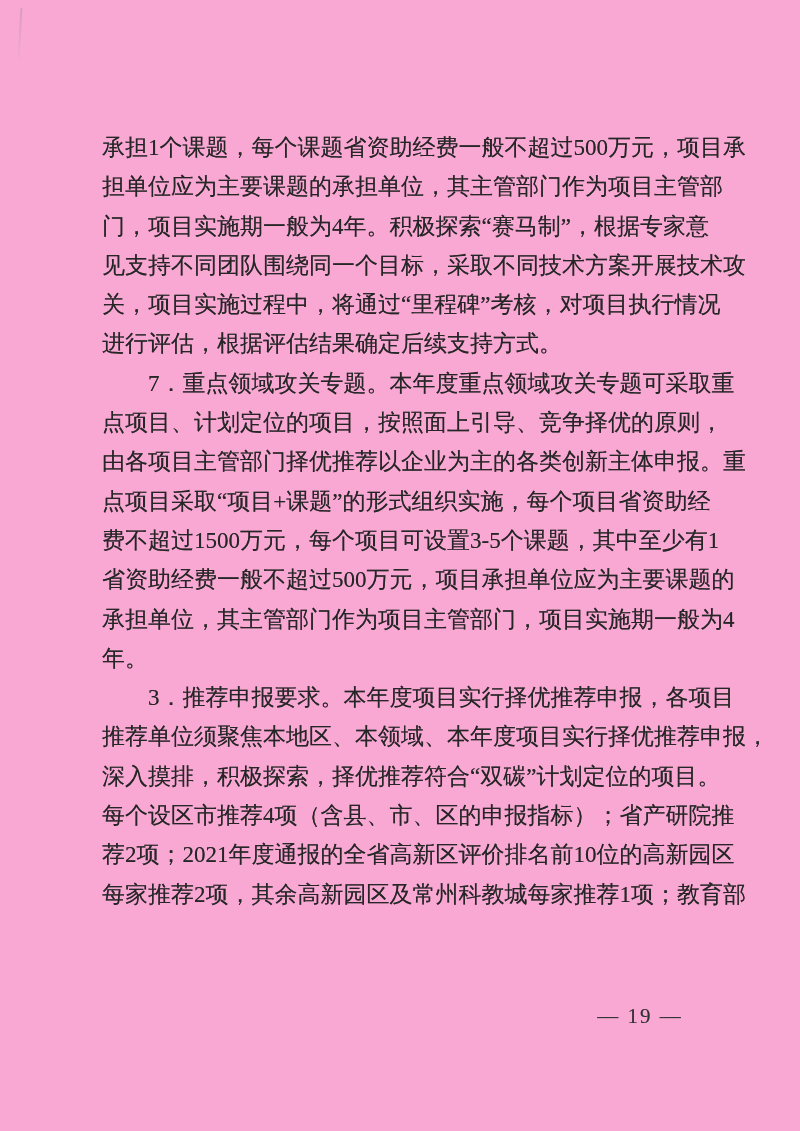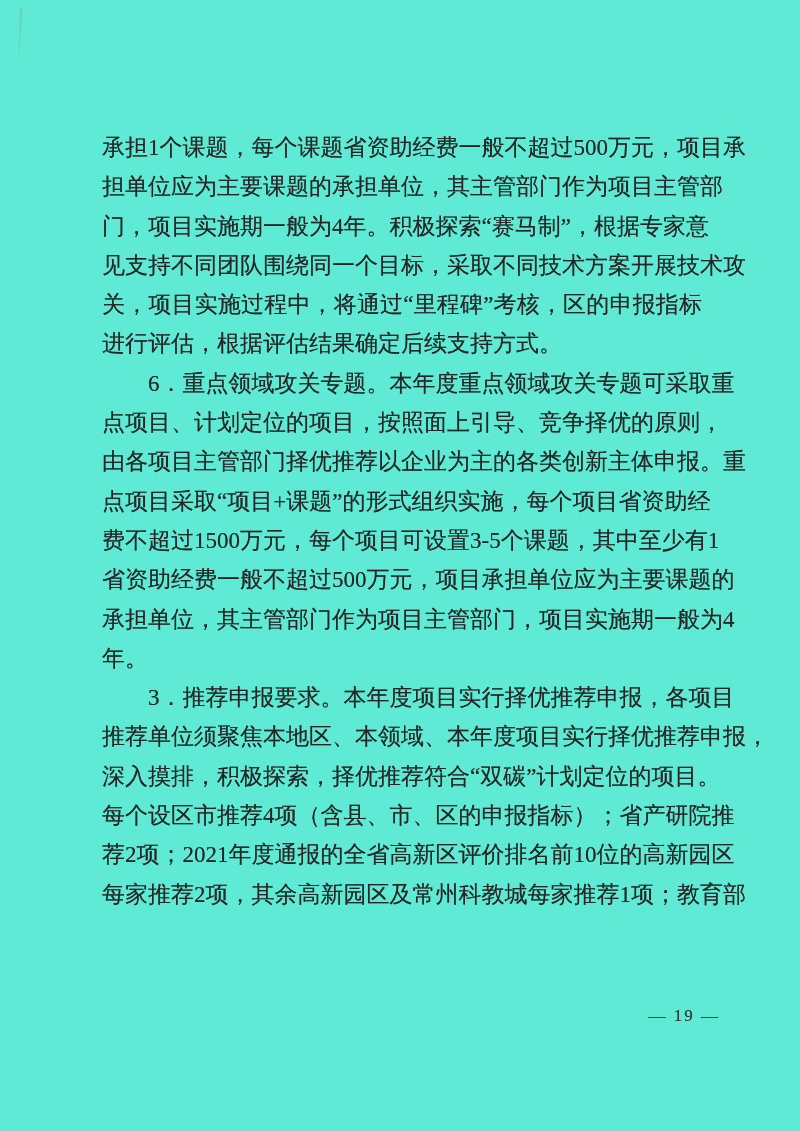--- a/index.html
+++ b/index.html
@@ -11,7 +11,7 @@
     position: relative;
     width: 800px;
     height: 1131px;
-    background: #5eead4;
+    background: #f9a8d4;
     overflow: hidden;
     font-family: "Liberation Serif", "DejaVu Serif", serif;
   }

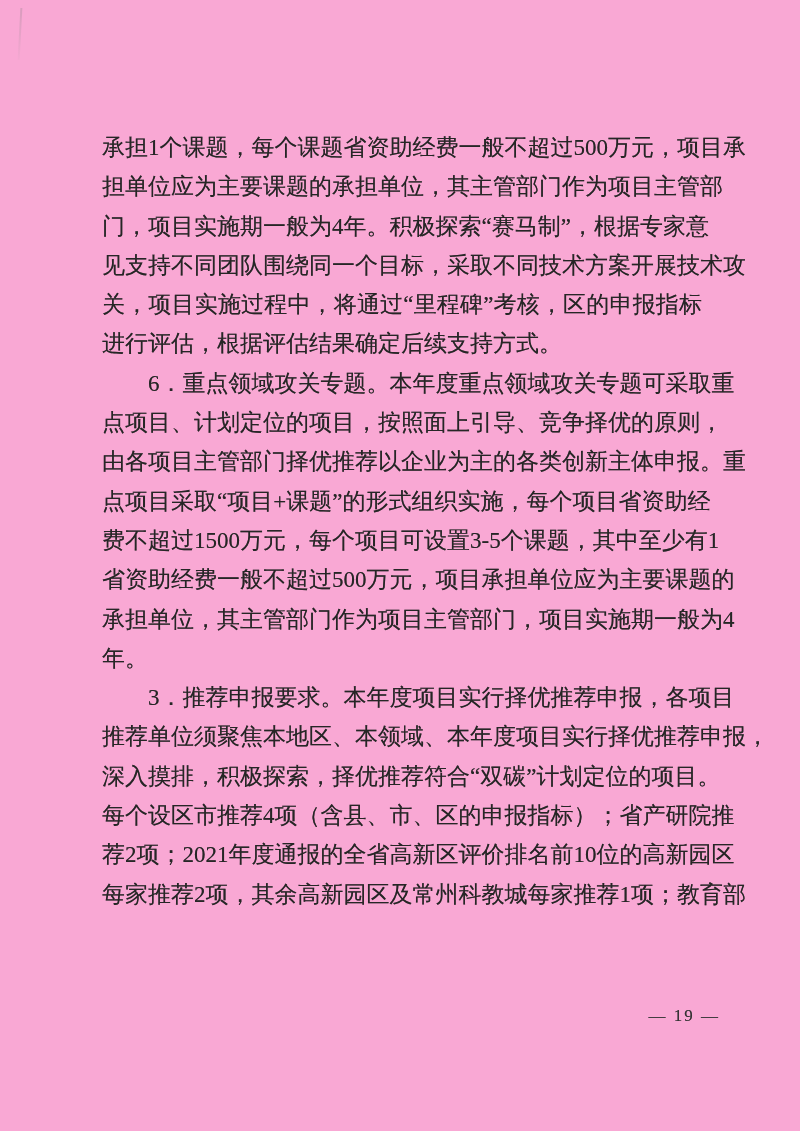--- a/index.html
+++ b/index.html
@@ -73,7 +73,7 @@
       <div class="line">担单位应为主要课题的承担单位，其主管部门作为项目主管部</div>
       <div class="line">门，项目实施期一般为4年。积极探索“赛马制”，根据专家意</div>
       <div class="line">见支持不同团队围绕同一个目标，采取不同技术方案开展技术攻</div>
-      <div class="line">关，项目实施过程中，将通过“里程碑”考核，区的申报指标</div>
+      <div class="line">关，项目实施过程中，将通过“里程碑”考核，对项目执行情况</div>
       <div class="line para-end">进行评估，根据评估结果确定后续支持方式。</div>
       <div class="line indent">6．重点领域攻关专题。本年度重点领域攻关专题可采取重</div>
       <div class="line">点项目、计划定位的项目，按照面上引导、竞争择优的原则，</div>

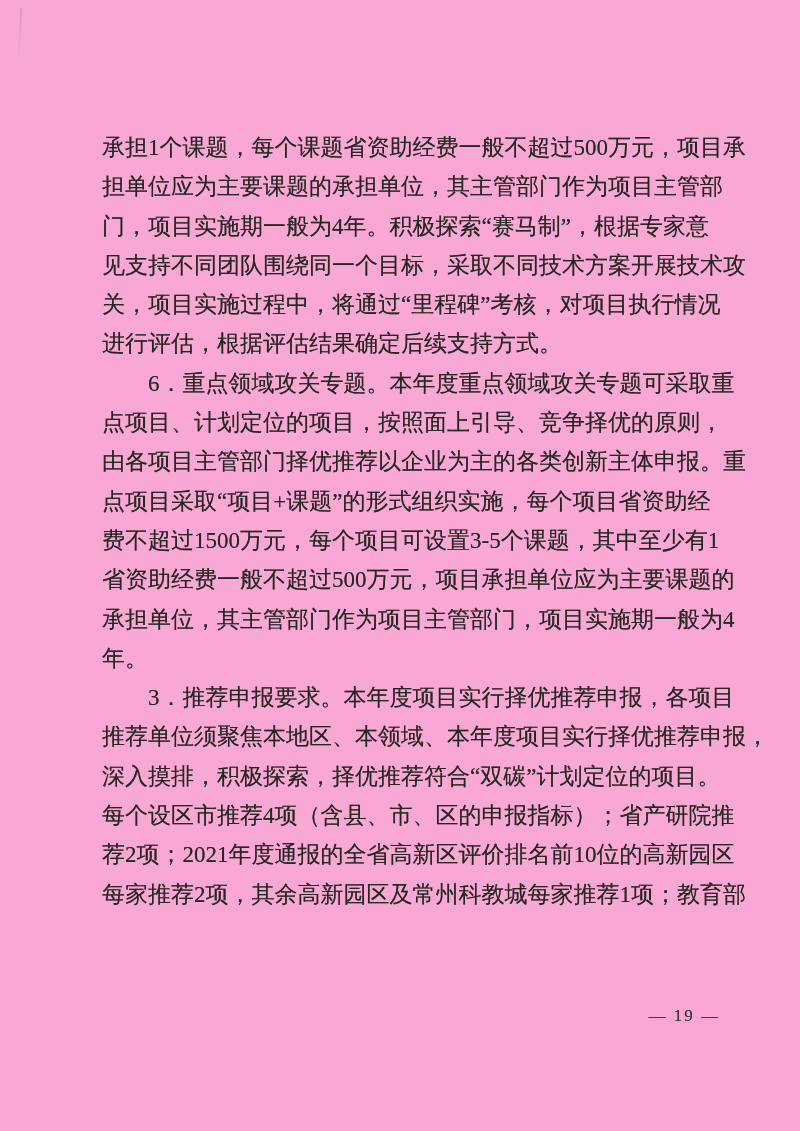--- a/index.html
+++ b/index.html
@@ -75,7 +75,7 @@
       <div class="line">见支持不同团队围绕同一个目标，采取不同技术方案开展技术攻</div>
       <div class="line">关，项目实施过程中，将通过“里程碑”考核，对项目执行情况</div>
       <div class="line para-end">进行评估，根据评估结果确定后续支持方式。</div>
-      <div class="line indent">6．重点领域攻关专题。本年度重点领域攻关专题可采取重</div>
+      <div class="line indent">7．重点领域攻关专题。本年度重点领域攻关专题可采取重</div>
       <div class="line">点项目、计划定位的项目，按照面上引导、竞争择优的原则，</div>
       <div class="line">由各项目主管部门择优推荐以企业为主的各类创新主体申报。重</div>
       <div class="line">点项目采取“项目+课题”的形式组织实施，每个项目省资助经</div>

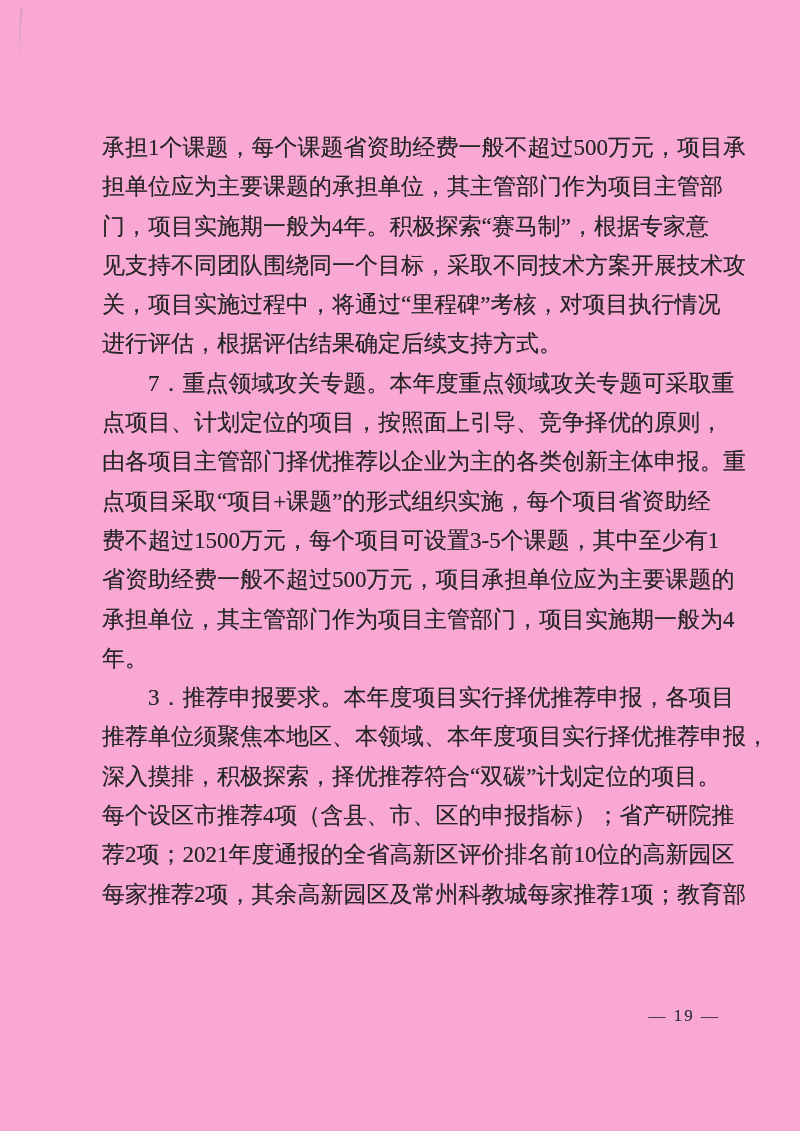--- a/index.html
+++ b/index.html
@@ -56,8 +56,8 @@
     width: 160px;
     height: 32px;
     line-height: 32px;
-    text-align: right;
-    font-size: 17px;
+    text-align: center;
+    font-size: 21px;
     color: #333333;
     letter-spacing: 2px;
     text-shadow: 0 0 0.5px rgba(40,40,40,0.5);

